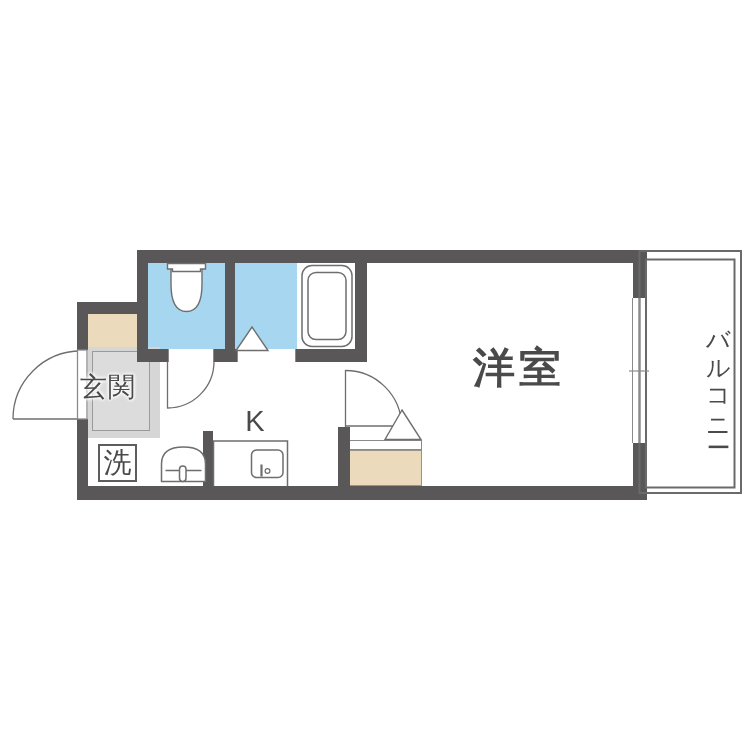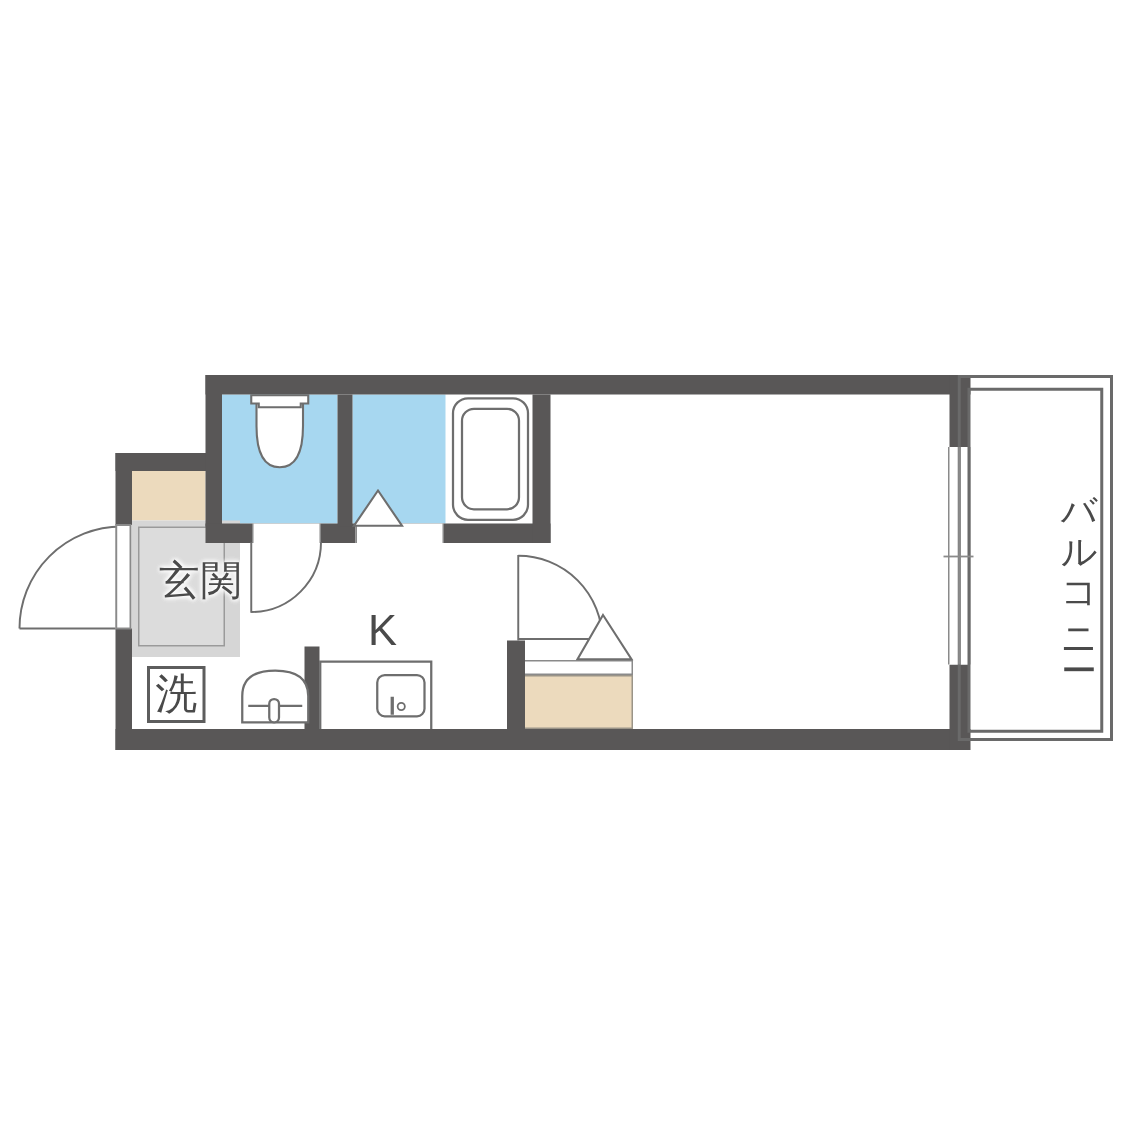--- a/index.html
+++ b/index.html
@@ -110,7 +110,7 @@
     </g>
   </svg>
 
-  <div class="label halo" style="left:104px;top:373px;width:60px;font-size:27px;letter-spacing:1px;">玄関</div>
+  <div class="label halo" style="left:78px;top:373px;width:60px;font-size:27px;letter-spacing:1px;">玄関</div>
 
   <div class="label" style="left:98px;top:444px;width:39px;height:38px;border:2px solid #5d5d5d;box-sizing:border-box;font-size:28px;line-height:34px;background:#fff;">洗</div>
 

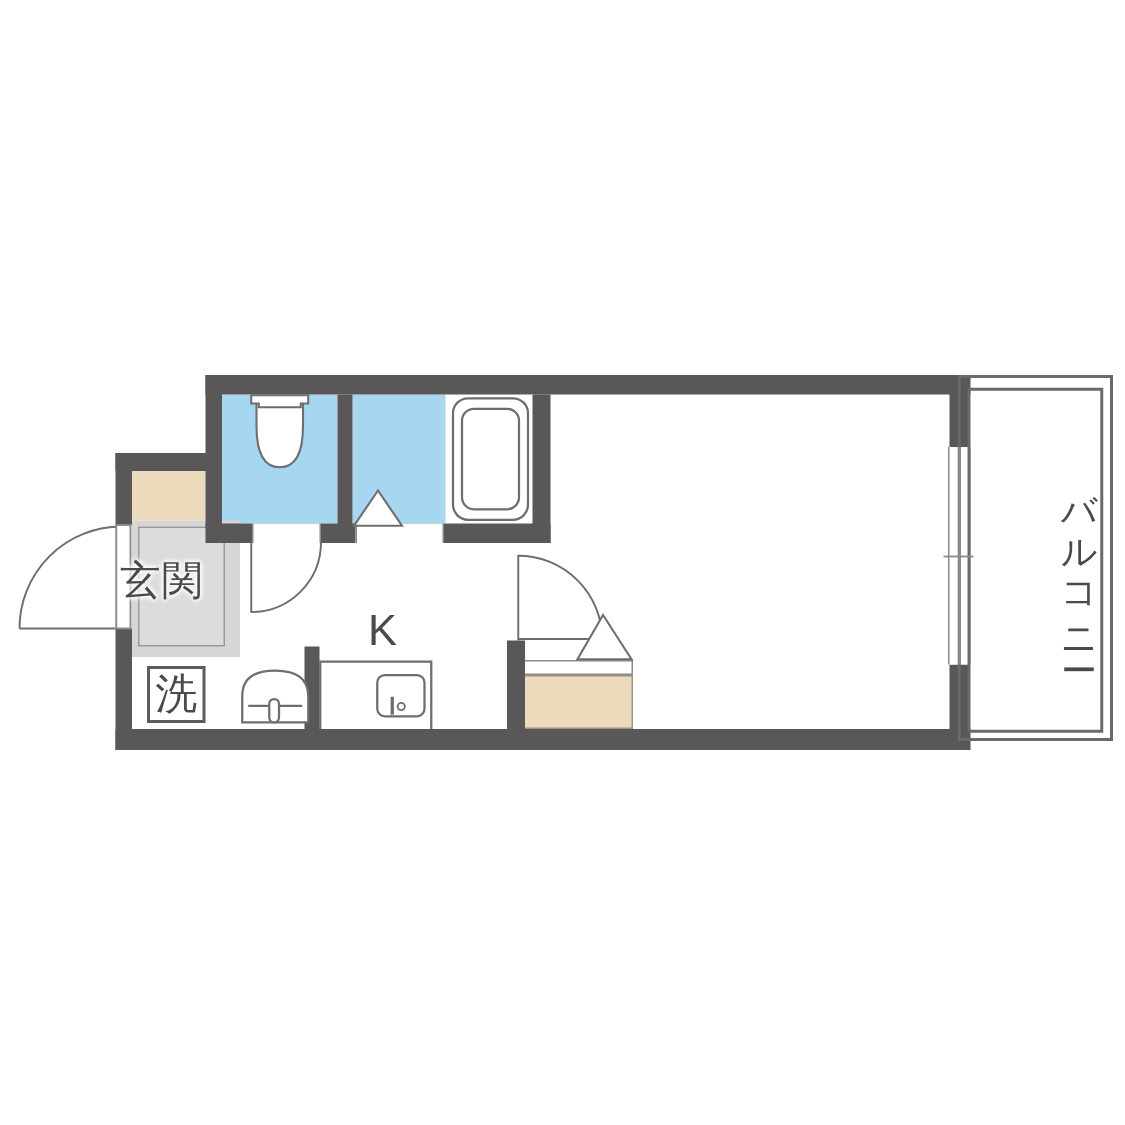--- a/index.html
+++ b/index.html
@@ -116,6 +116,7 @@
 
   <div class="label" style="left:239px;top:406px;width:32px;font-size:29px;">K</div>
 
+  <div class="label" style="left:445px;top:345px;width:148px;font-size:42px;letter-spacing:4px;font-weight:600;">洋室</div>
 
   <div class="label" style="left:705px;top:303px;height:145px;font-size:24px;letter-spacing:3px;writing-mode:vertical-rl;text-orientation:upright;">バルコニー</div>
 </div>

